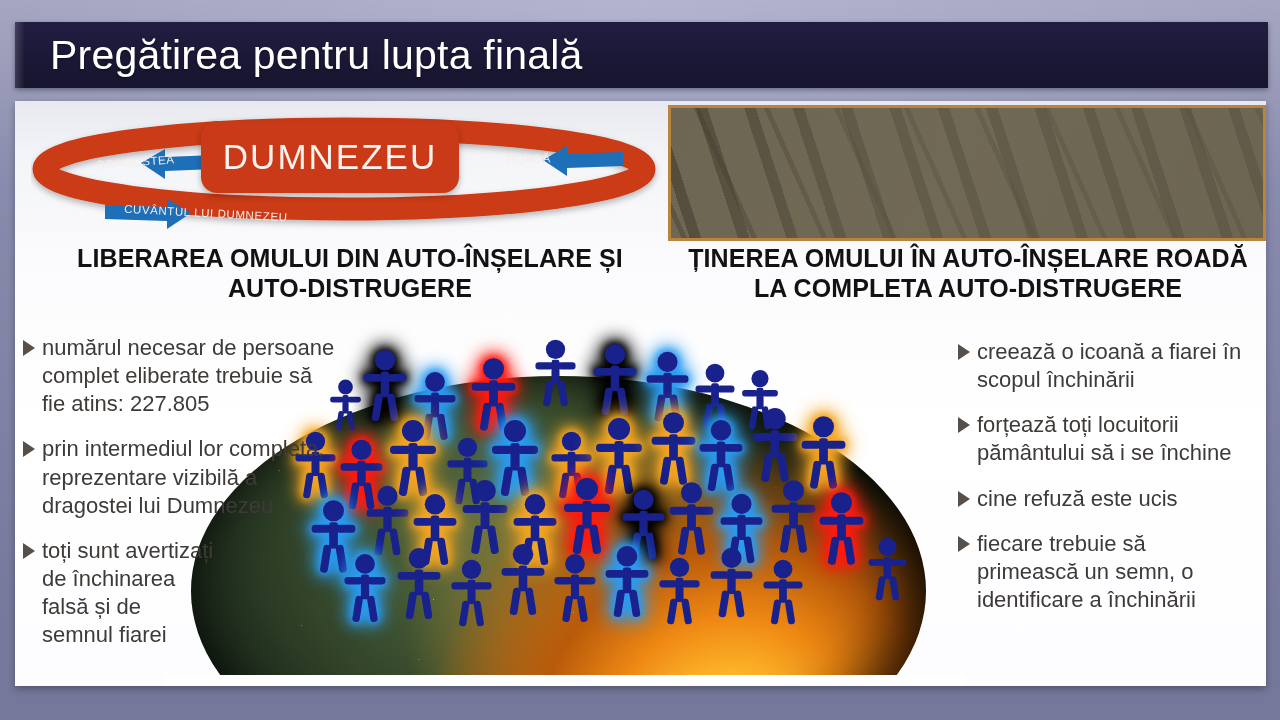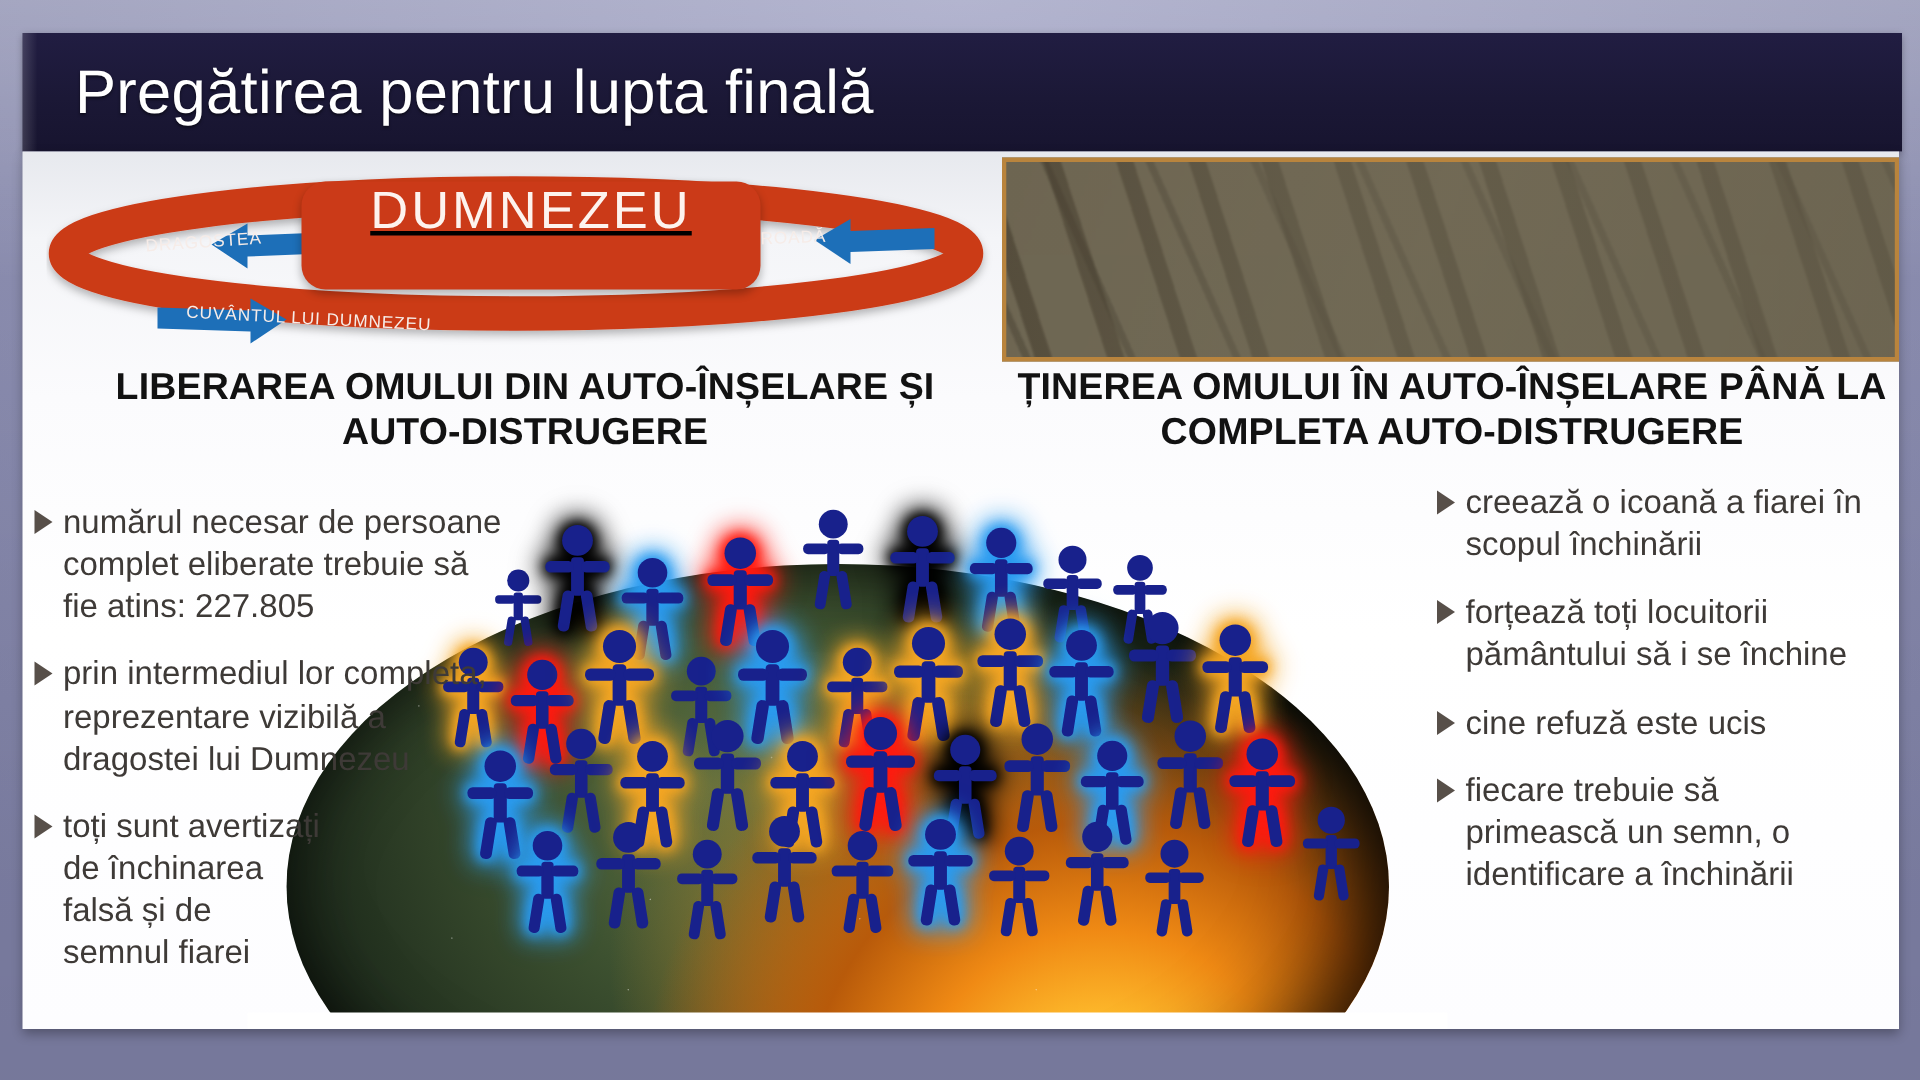--- a/index.html
+++ b/index.html
@@ -22,7 +22,7 @@
 
   
   .title-band{
-    position:absolute;left:15px;top:22px;width:1253px;height:79px;
+    position:absolute;left:15px;top:22px;width:1253px;height:66px;
     background:linear-gradient(180deg,#211d42 0%,#1b1836 55%,#17142f 100%);
     box-shadow:0 2px 5px rgba(0,0,0,.35);
   }

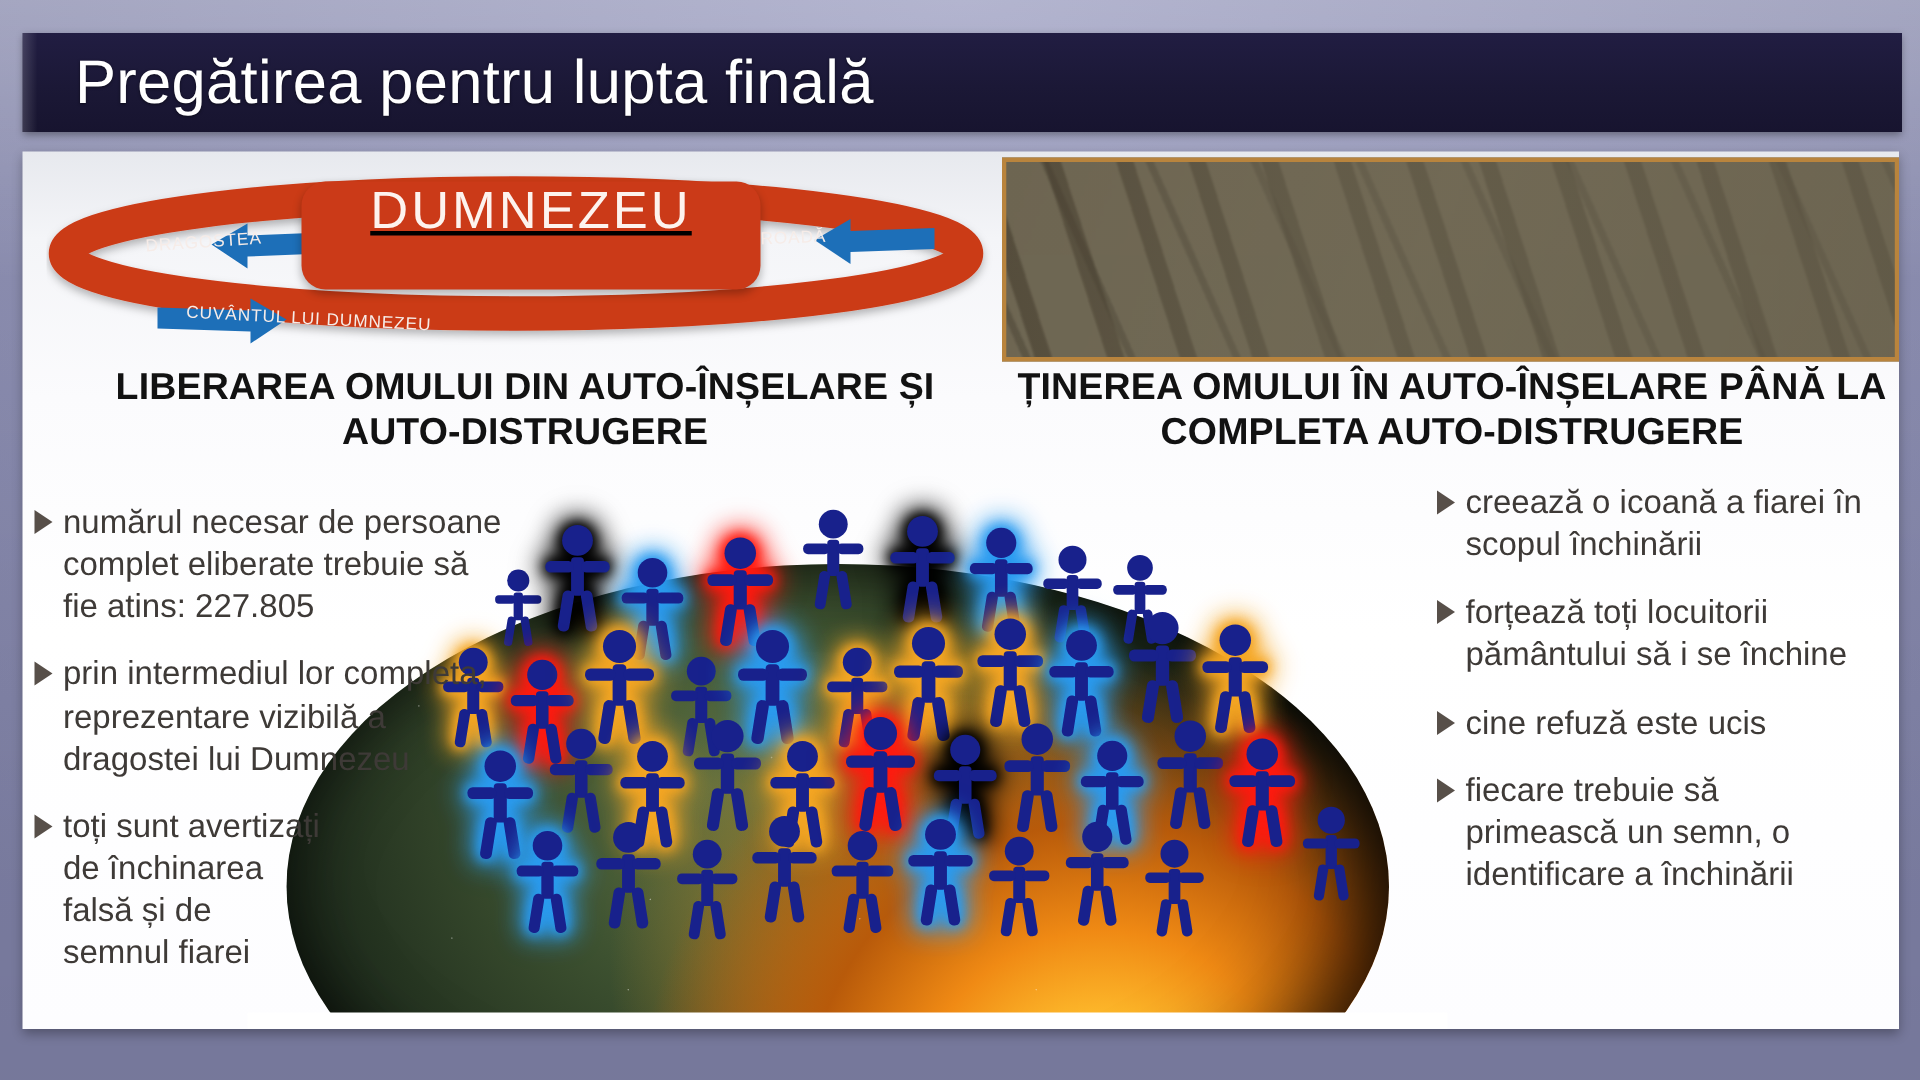--- a/index.html
+++ b/index.html
@@ -50,10 +50,10 @@
   .oval-wrap{position:absolute;left:16px;top:14px;width:635px;height:115px;}
   .oval-wrap svg{position:absolute;left:0;top:0;}
   .dum-box{
-    position:absolute;left:170px;top:6px;width:306px;height:72px;
+    position:absolute;left:170px;top:6px;width:258px;height:72px;
     background:#cb3a18;border-radius:16px;
     box-shadow:0 3px 6px rgba(0,0,0,.28);
-    display:flex;align-items:flex-start;justify-content:center;text-decoration:underline;
+    display:flex;align-items:center;justify-content:center;
   }
   .dum-box span{
     color:#fdf3ee;font-size:35px;letter-spacing:2px;font-weight:400;

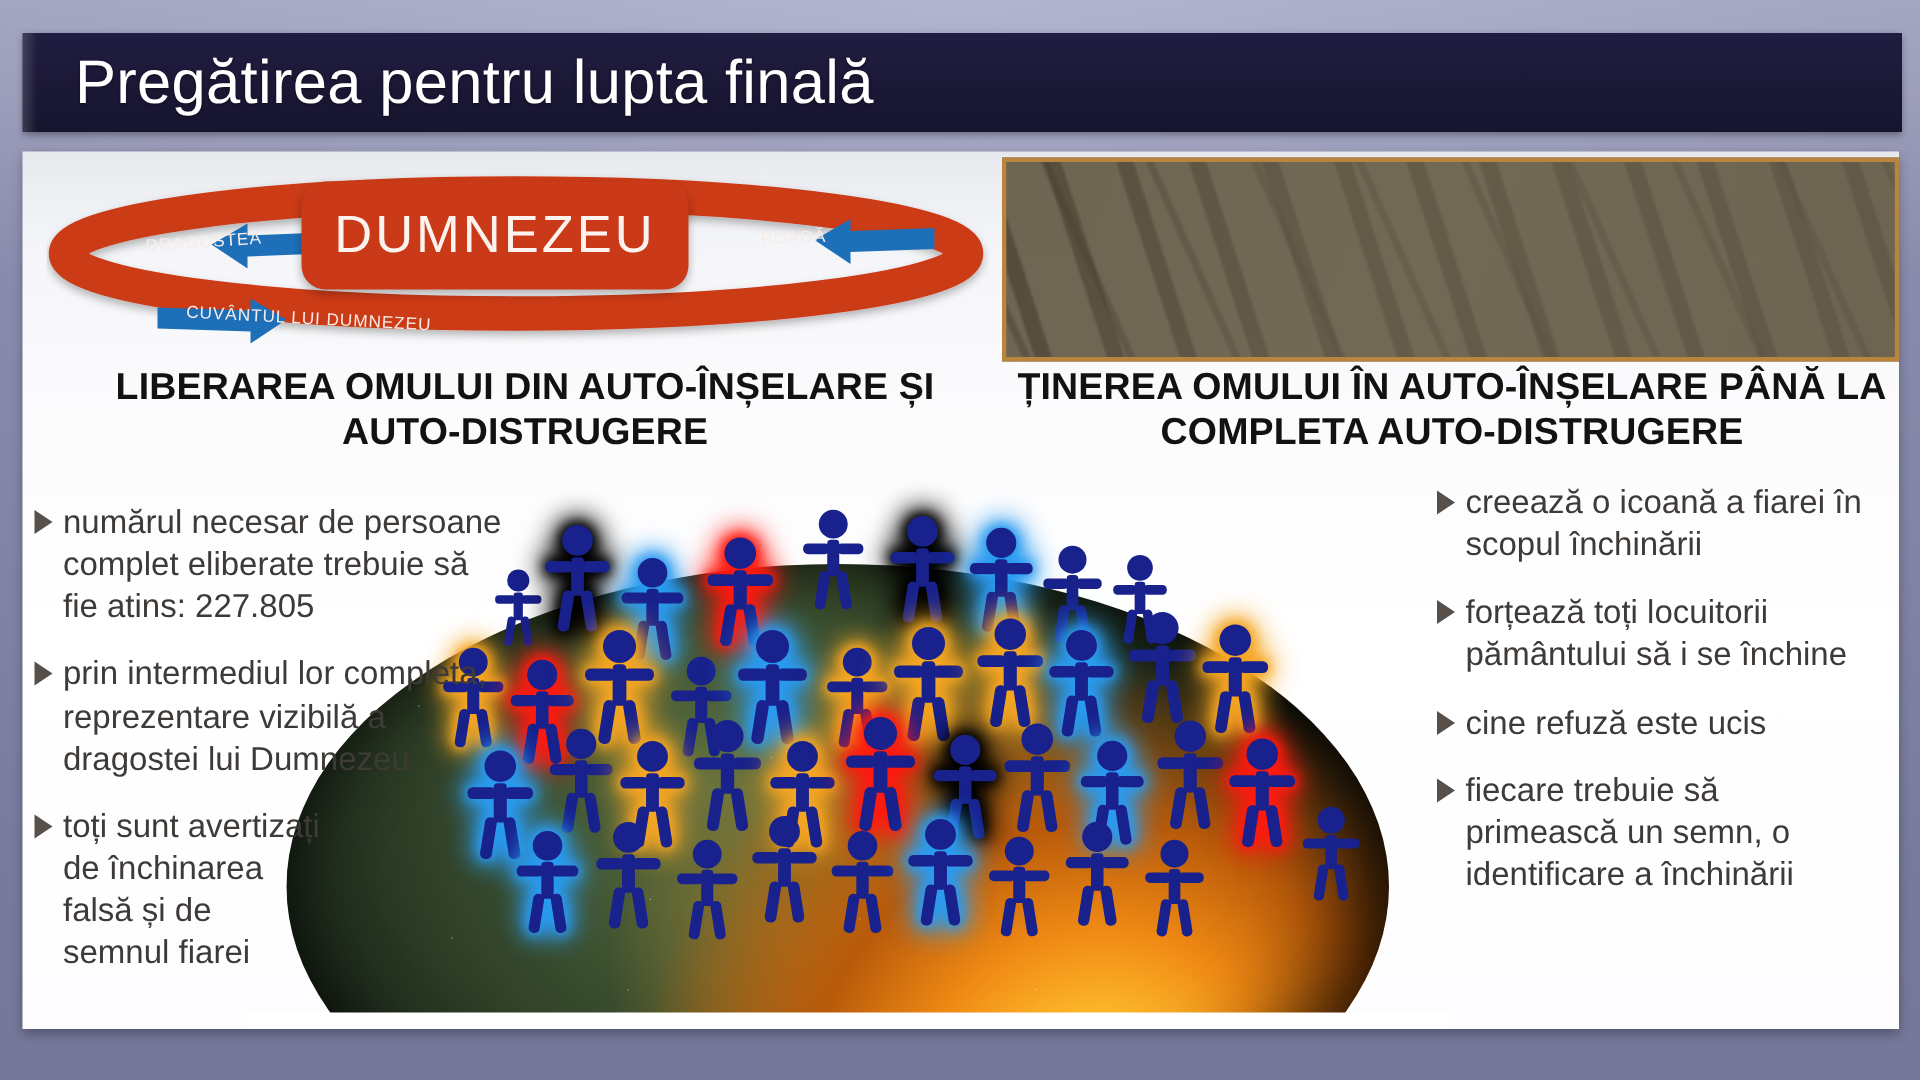--- a/index.html
+++ b/index.html
@@ -635,7 +635,7 @@
     </div>
 
     <div class="subhead subhead-left">LIBERAREA OMULUI DIN AUTO-ÎNȘELARE ȘI AUTO-DISTRUGERE</div>
-    <div class="subhead subhead-right">ȚINEREA OMULUI ÎN AUTO-ÎNȘELARE PÂNĂ LA COMPLETA AUTO-DISTRUGERE</div>
+    <div class="subhead subhead-right">ȚINEREA OMULUI ÎN AUTO-ÎNȘELARE ROADĂ LA COMPLETA AUTO-DISTRUGERE</div>
 
     <div class="bullets bullets-left" id="bullets-left">
         <div class="bullet">

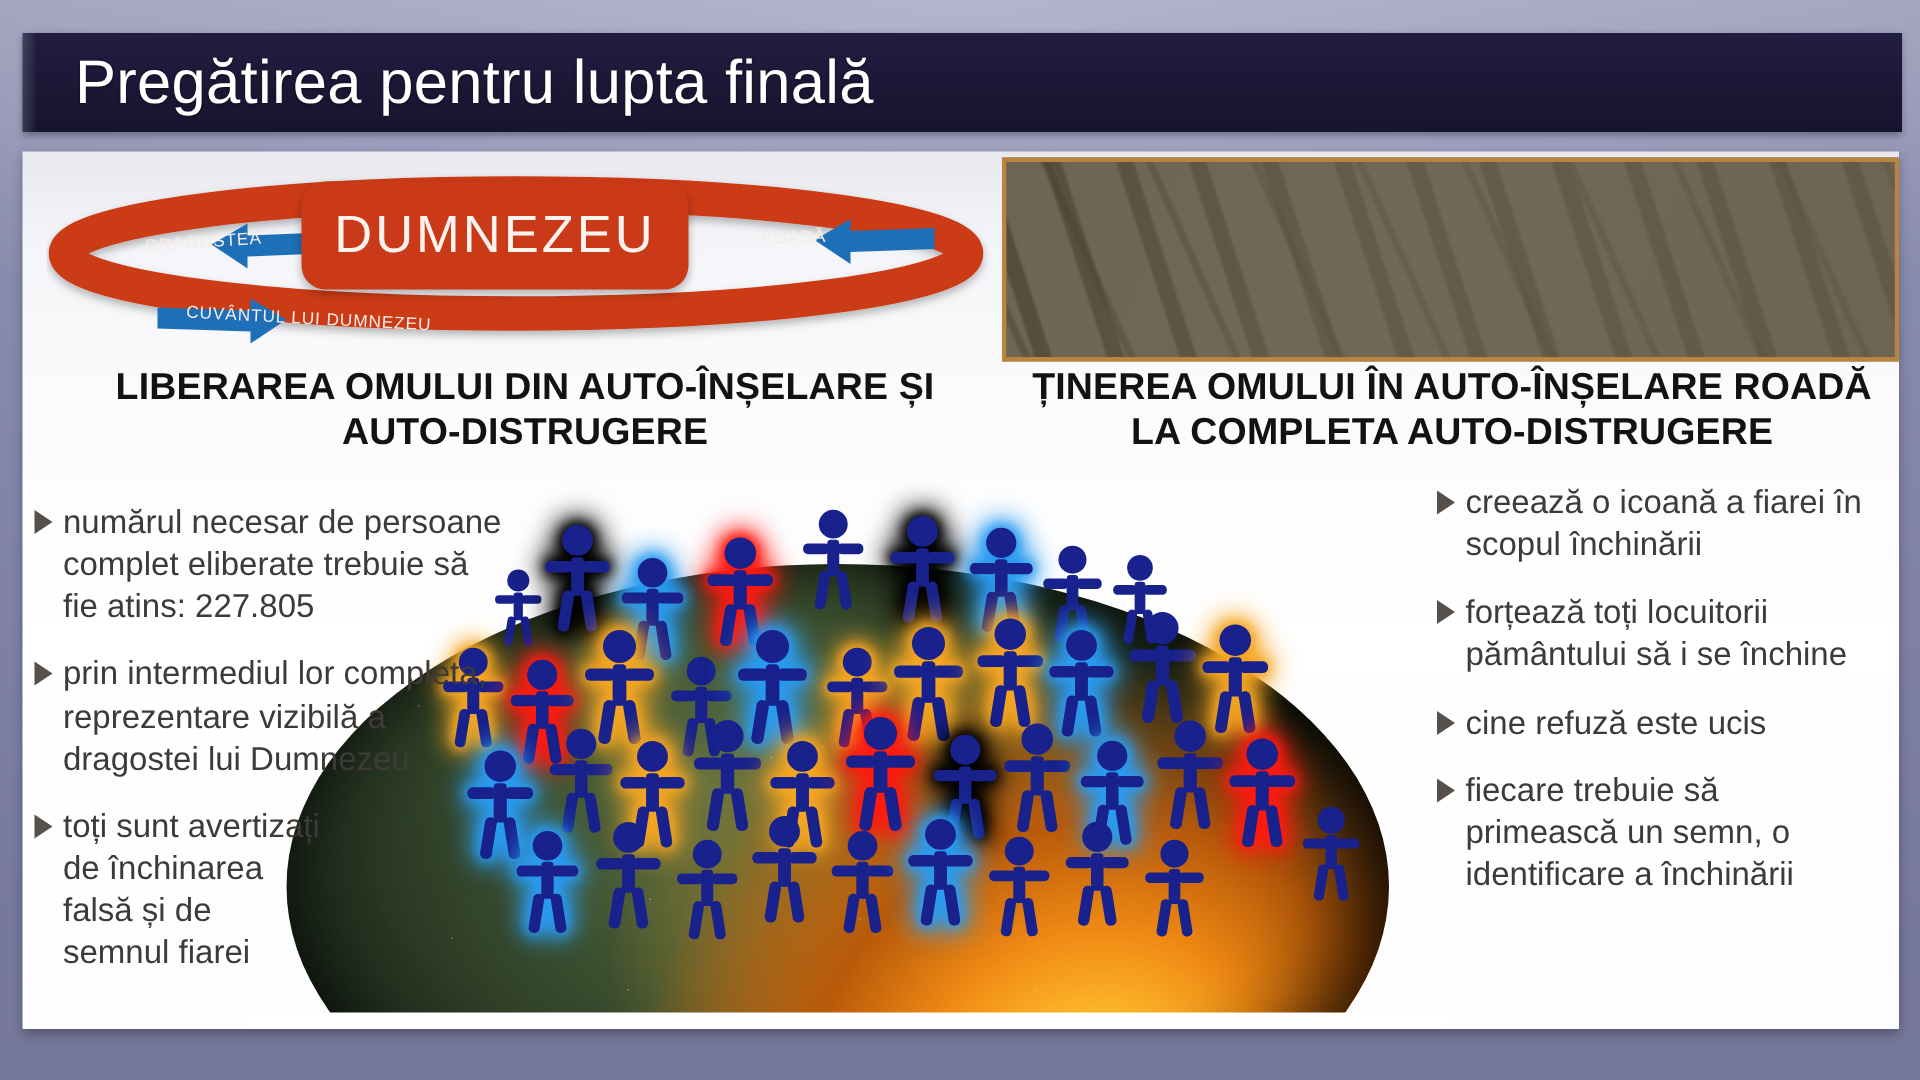--- a/index.html
+++ b/index.html
@@ -110,7 +110,7 @@
   .bullets{position:absolute;color:#3e3a37;font-size:22px;line-height:1.28;
            font-family:"Liberation Sans", sans-serif;}
   .bullets-left{left:5px;top:233px;width:370px;}
-  .bullets-right{left:940px;top:220px;width:315px;}
+  .bullets-right{left:940px;top:237px;width:315px;}
   .bullet{
     position:relative;padding-left:22px;margin-bottom:17px;
   }

